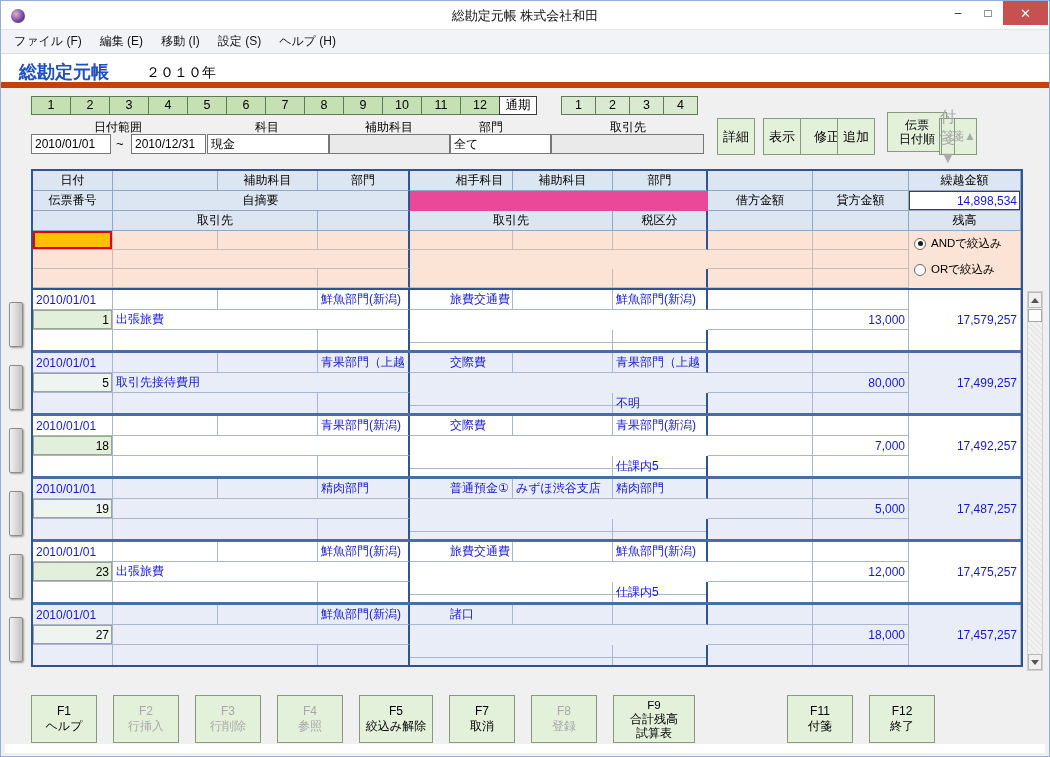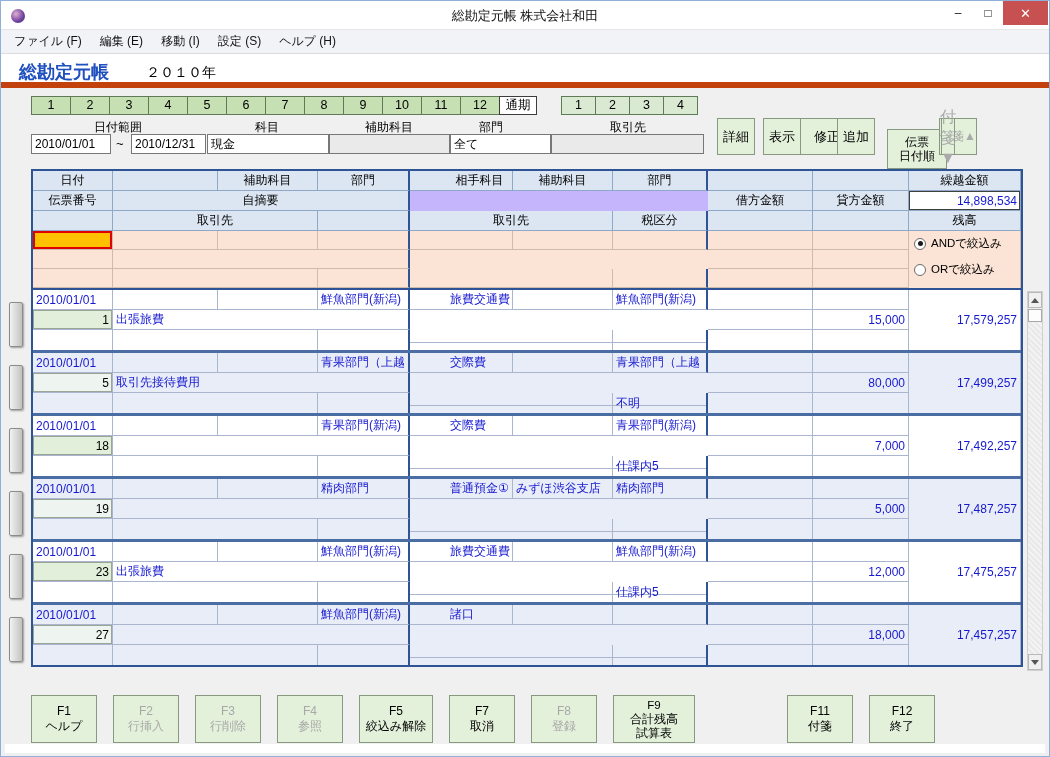--- a/index.html
+++ b/index.html
@@ -150,7 +150,7 @@
   <button class="gbtn" style="left:762px;top:117px;width:38px;height:37px">表示</button>
   <button class="gbtn" style="left:799px;top:117px;width:54px;height:37px">修正</button>
   <button class="gbtn" style="left:836px;top:117px;width:38px;height:37px">追加</button>
-  <button class="gbtn" style="left:886px;top:128px;width:60px;height:40px">
+  <button class="gbtn" style="left:886px;top:111px;width:60px;height:40px">
     <span class="two">
       <span>伝票</span><br>
       <span>日付順</span>

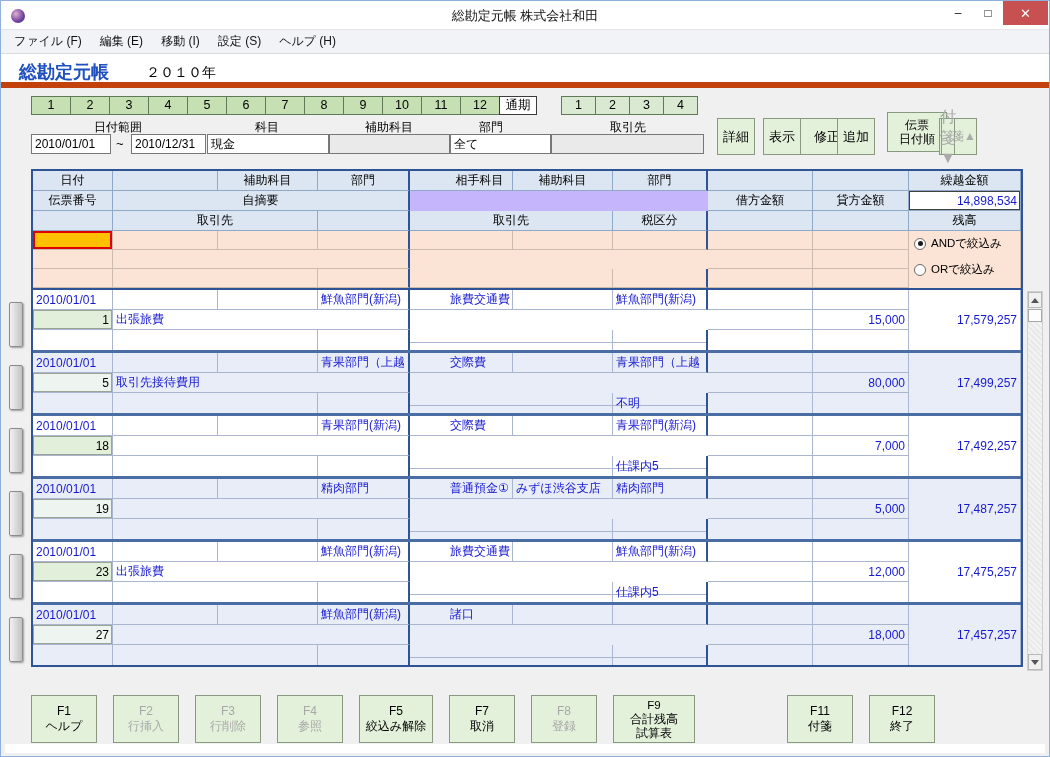--- a/index.html
+++ b/index.html
@@ -35,7 +35,7 @@
   .gbtn.dis{color:#aaaaaa;}
   .gbtn .two{line-height:14px;font-size:12px;}
   
-  .tblwrap{position:absolute;left:30px;top:168px;width:992px;border:2px solid #2f5496;background:#c4b5fd;}
+  .tblwrap{position:absolute;left:30px;top:168px;width:992px;border:2px solid #2f5496;background:#ec4899;}
   .g{display:grid;grid-template-columns:80px 105px 100px 92px 103px 100px 95px 105px 96px 112px;}
   .c{display:flex;align-items:center;padding:0 3px;font-size:12px;white-space:nowrap;overflow:hidden;color:#000;}
   .cr{justify-content:flex-end;}

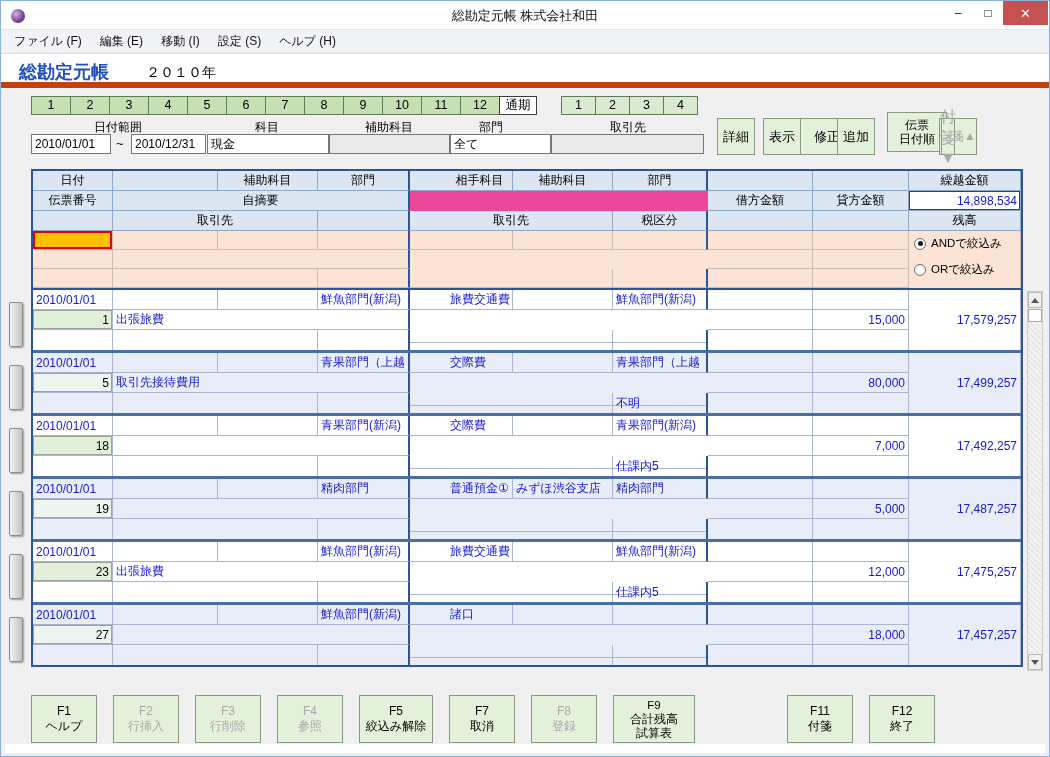--- a/index.html
+++ b/index.html
@@ -238,7 +238,7 @@
       <div class="c r2 sbd sR bl">出張旅費</div>
       <div class="c r2 seg sR bl">出張旅費</div>
       <div class="c r2 ch cr bl"></div>
-      <div class="c r2 ci cr bl">15,000</div>
+      <div class="c r2 ci cr bl">13,000</div>
       <div class="c r3 ca"></div>
       <div class="c r3 sbc"></div>
       <div class="c r3 cd sR"></div>

